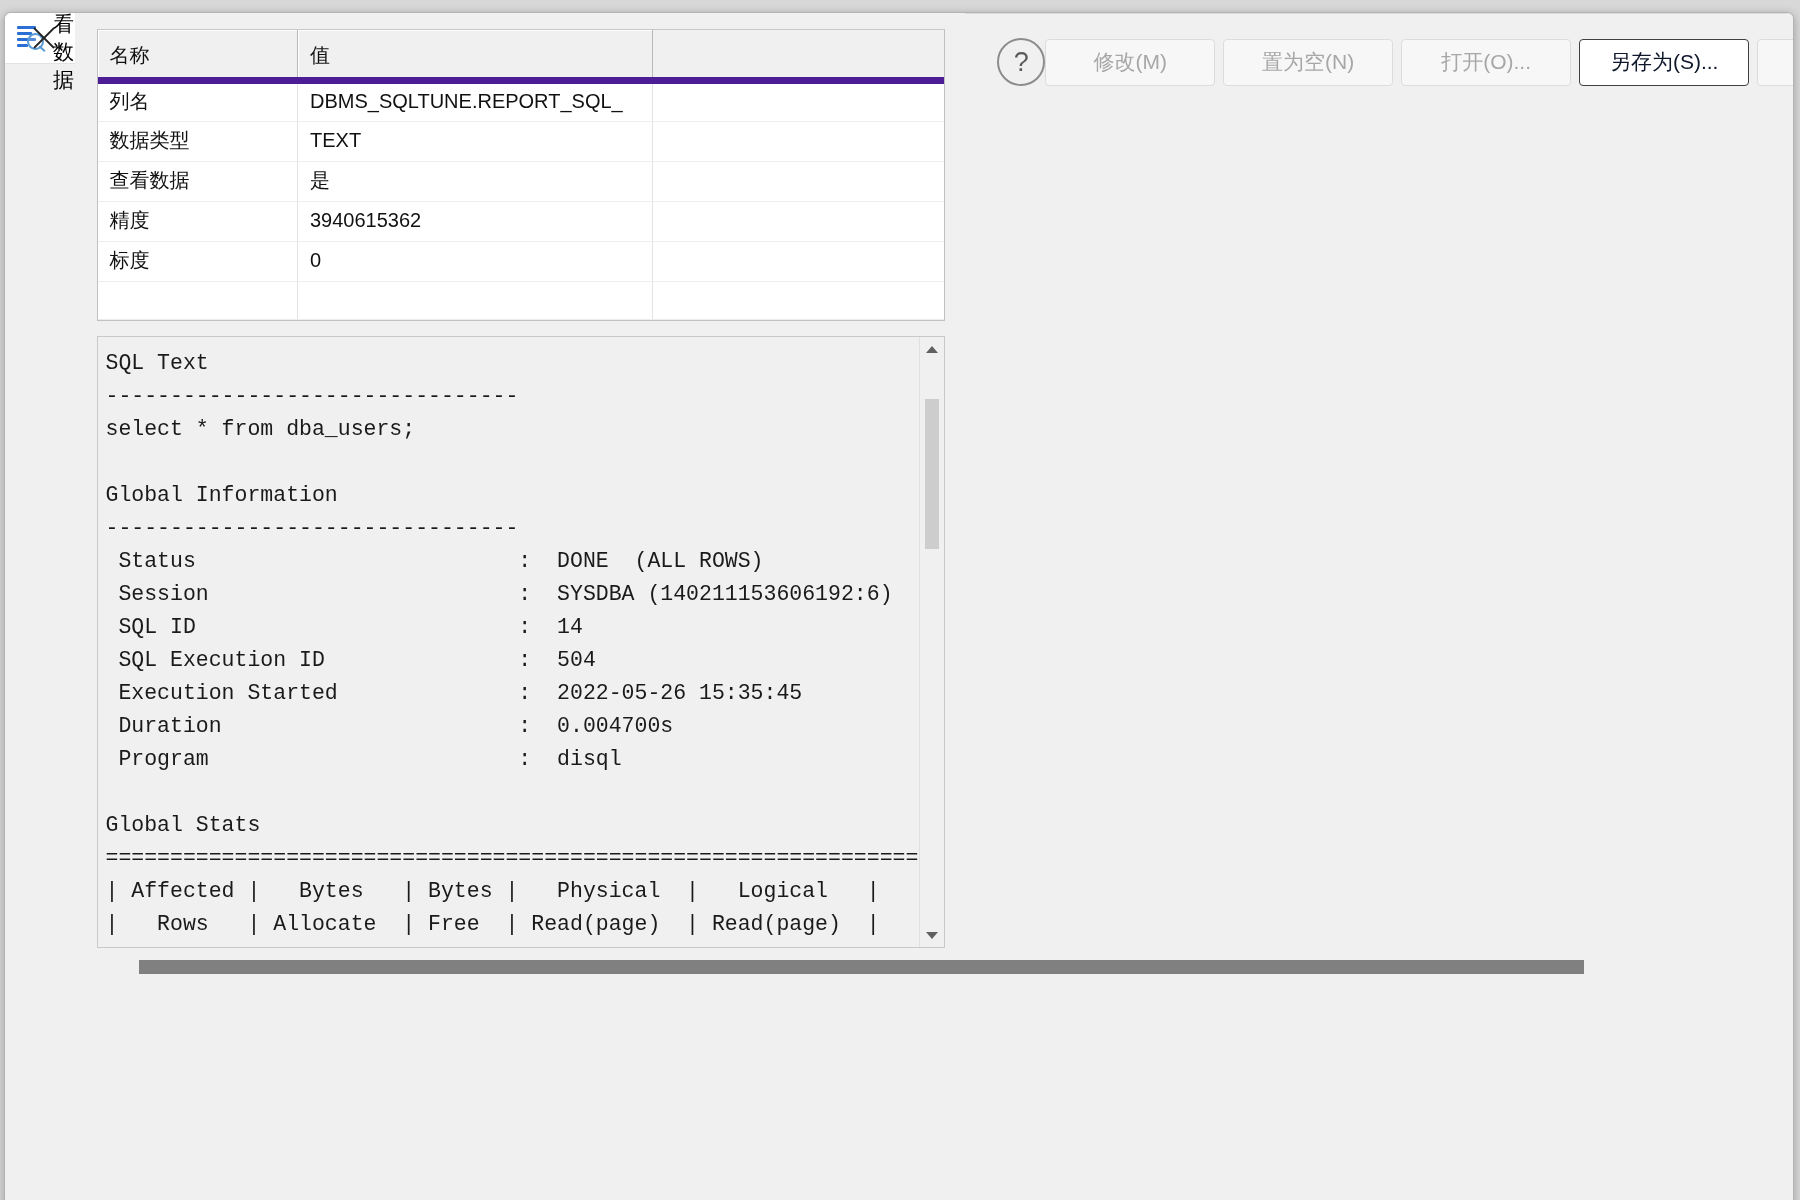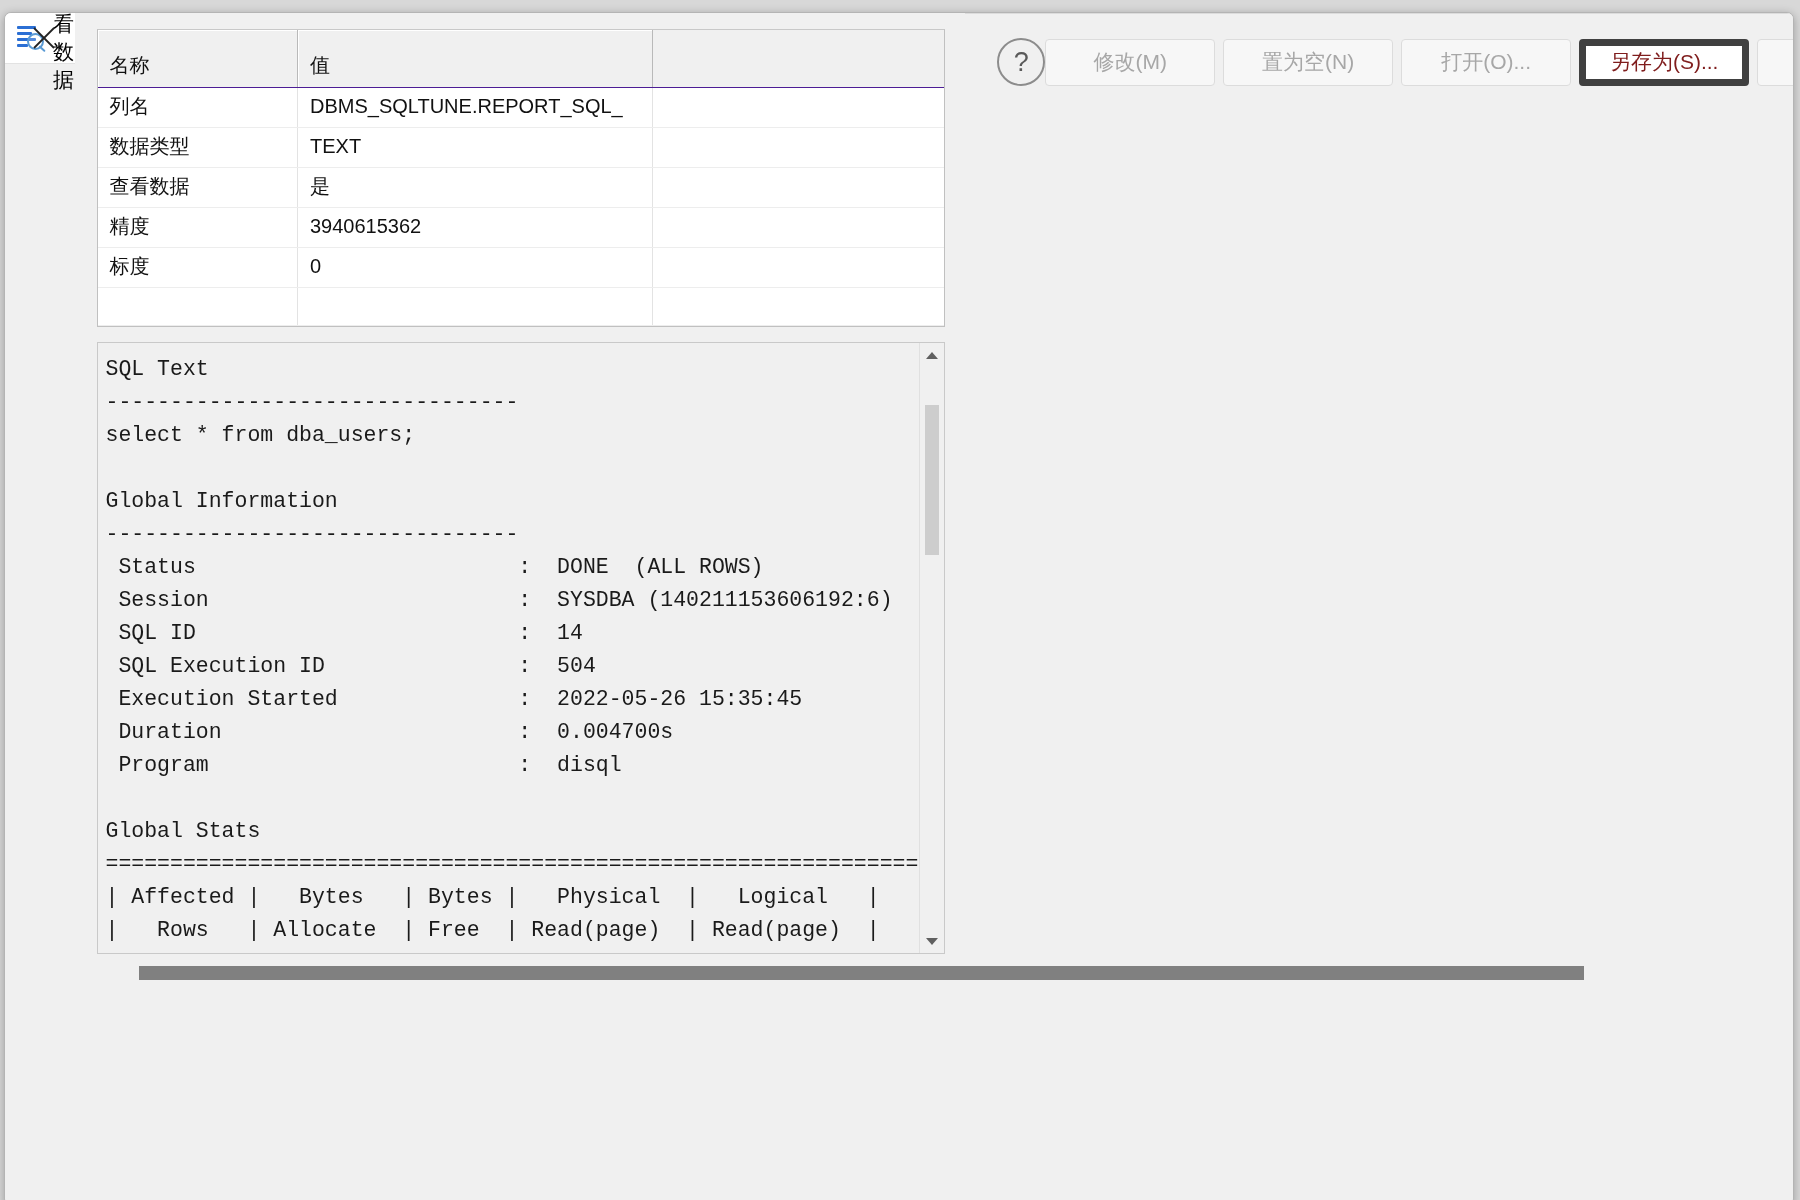--- a/index.html
+++ b/index.html
@@ -59,10 +59,10 @@
   table.props th{
     background:#f0f0f0;
     border-right:1px solid #b9b9b9;
-    border-bottom:1px solid #4c1d95;
+    border-bottom:7px solid #4c1d95;
     font-weight:normal;text-align:left;
     font-size:20px;color:#111;
-    padding:22px 0 8px 12px;height:33px;box-sizing:border-box;
+    padding:12px 0 8px 12px;height:33px;box-sizing:border-box;
   }
   table.props th.h1{width:200px;box-shadow:inset 1px 1px 0 #ffffff;}
   table.props th.h2{width:355px;box-shadow:inset 1px 1px 0 #ffffff;}

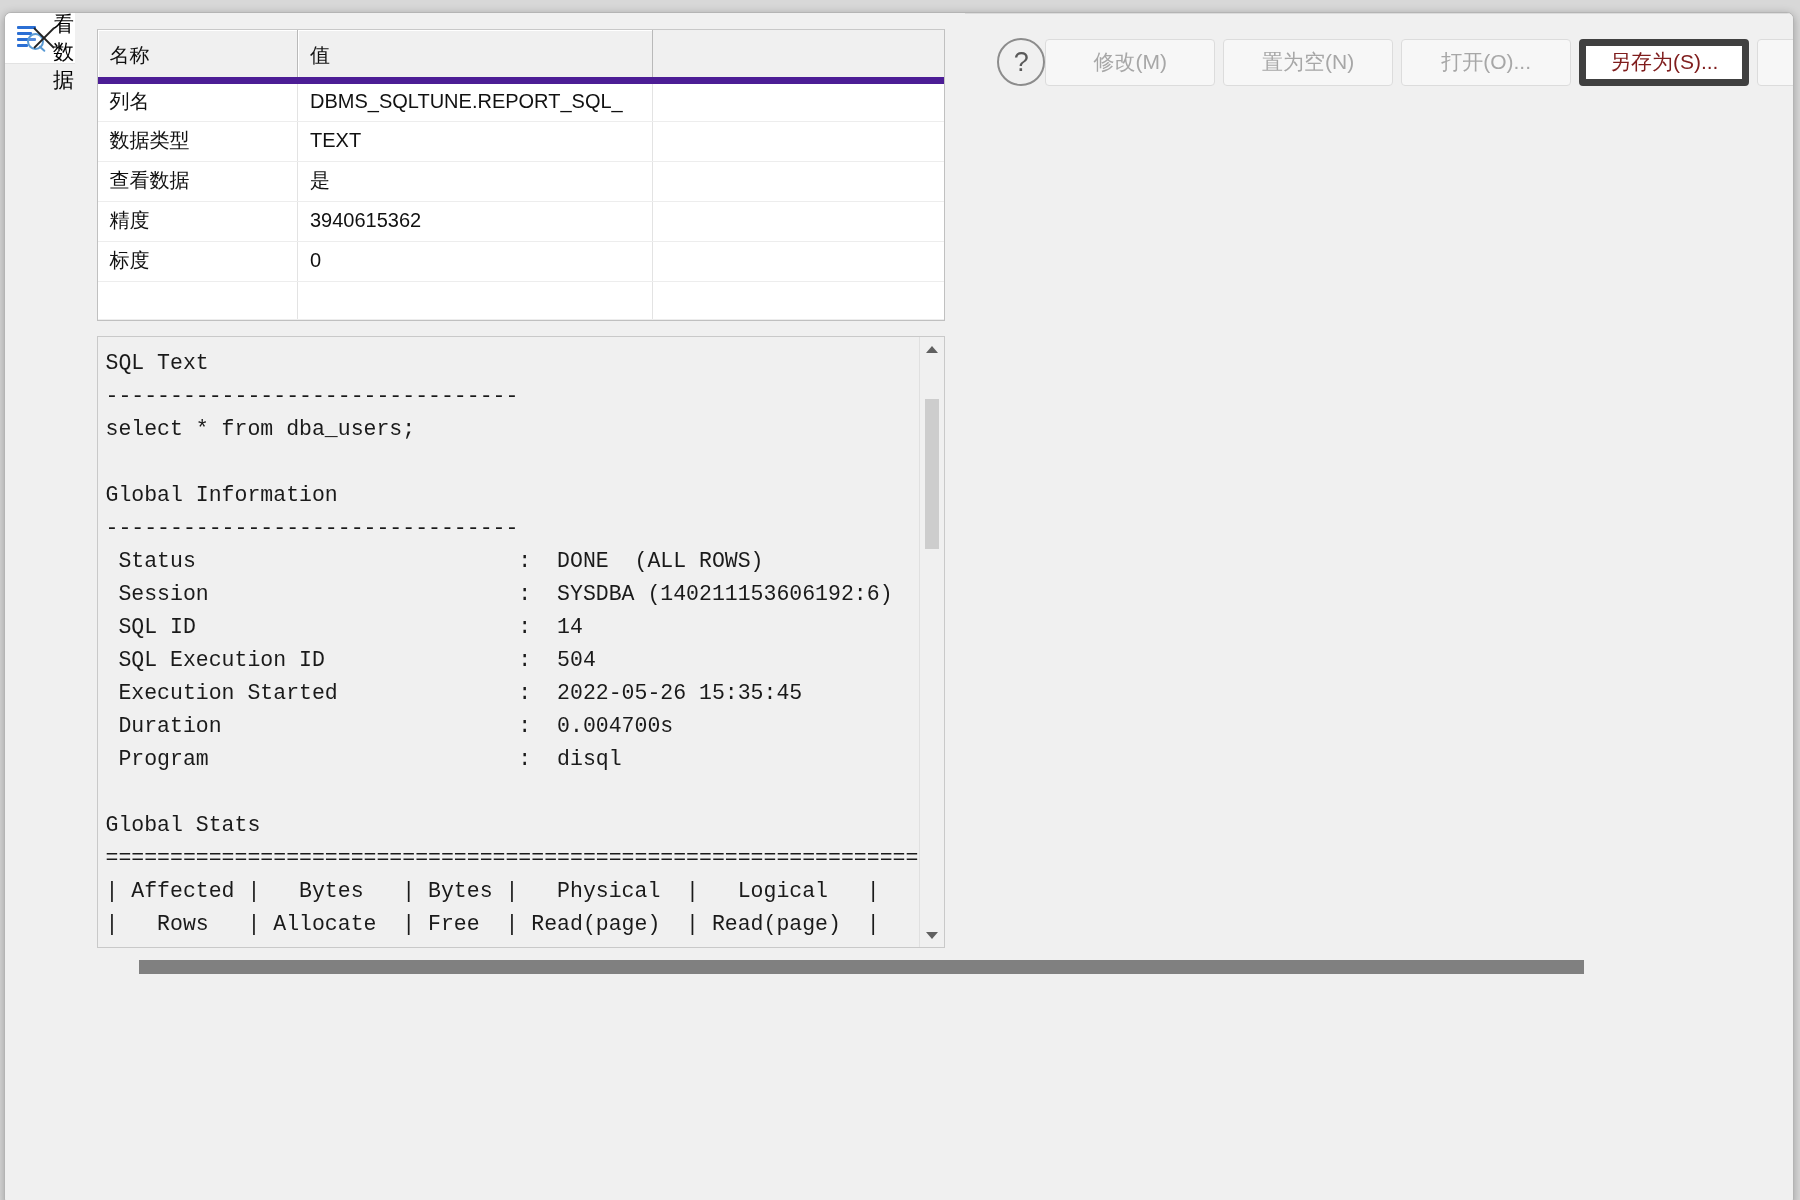--- a/index.html
+++ b/index.html
@@ -137,7 +137,7 @@
     border:1px solid #dcdcdc;background:#f7f7f7;color:#a7a7a7;
     padding:0 10px;white-space:nowrap;
   }
-  .btn.enabled{background:#ffffff;border:7px solid #404040;color:#7f1d1d;}
+  .btn.enabled{background:#ffffff;border:1px solid #404040;color:#0f172a;}
   .btn.focus{background:#be185d;border:2px solid #2a7fd4;color:#0a0a0a;}
   .watermark{
     position:absolute;right:22px;bottom:2px;

